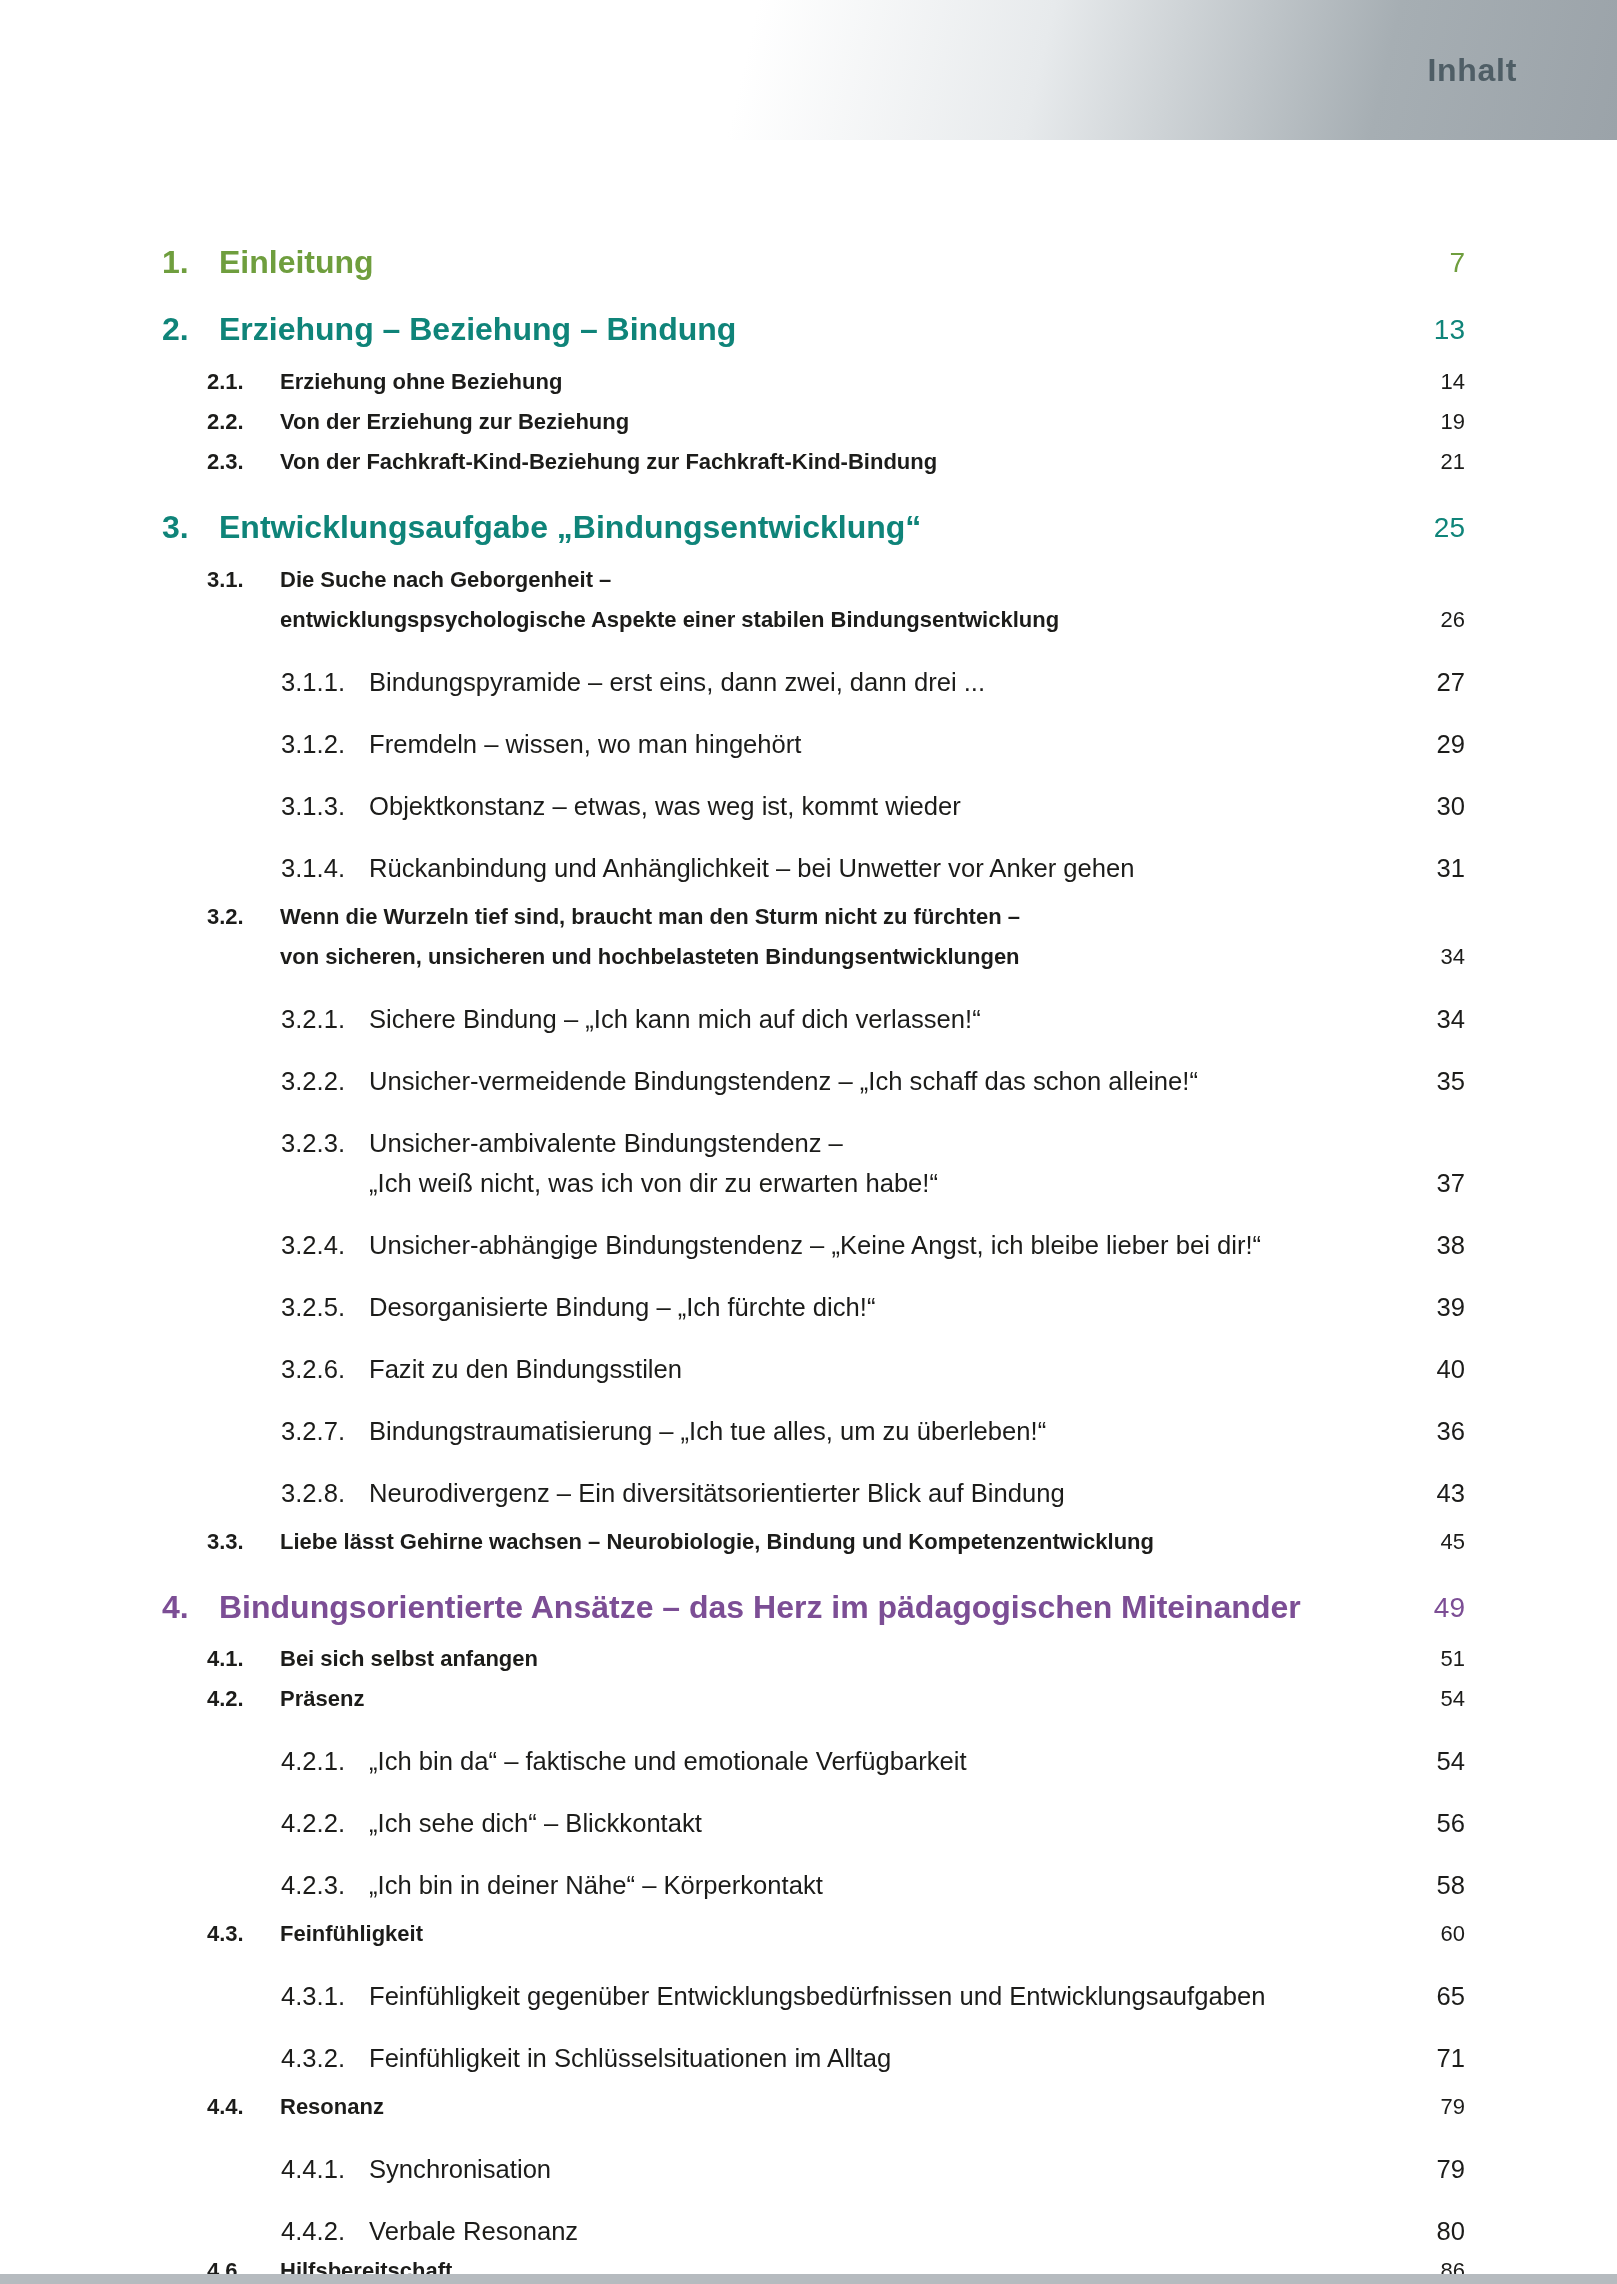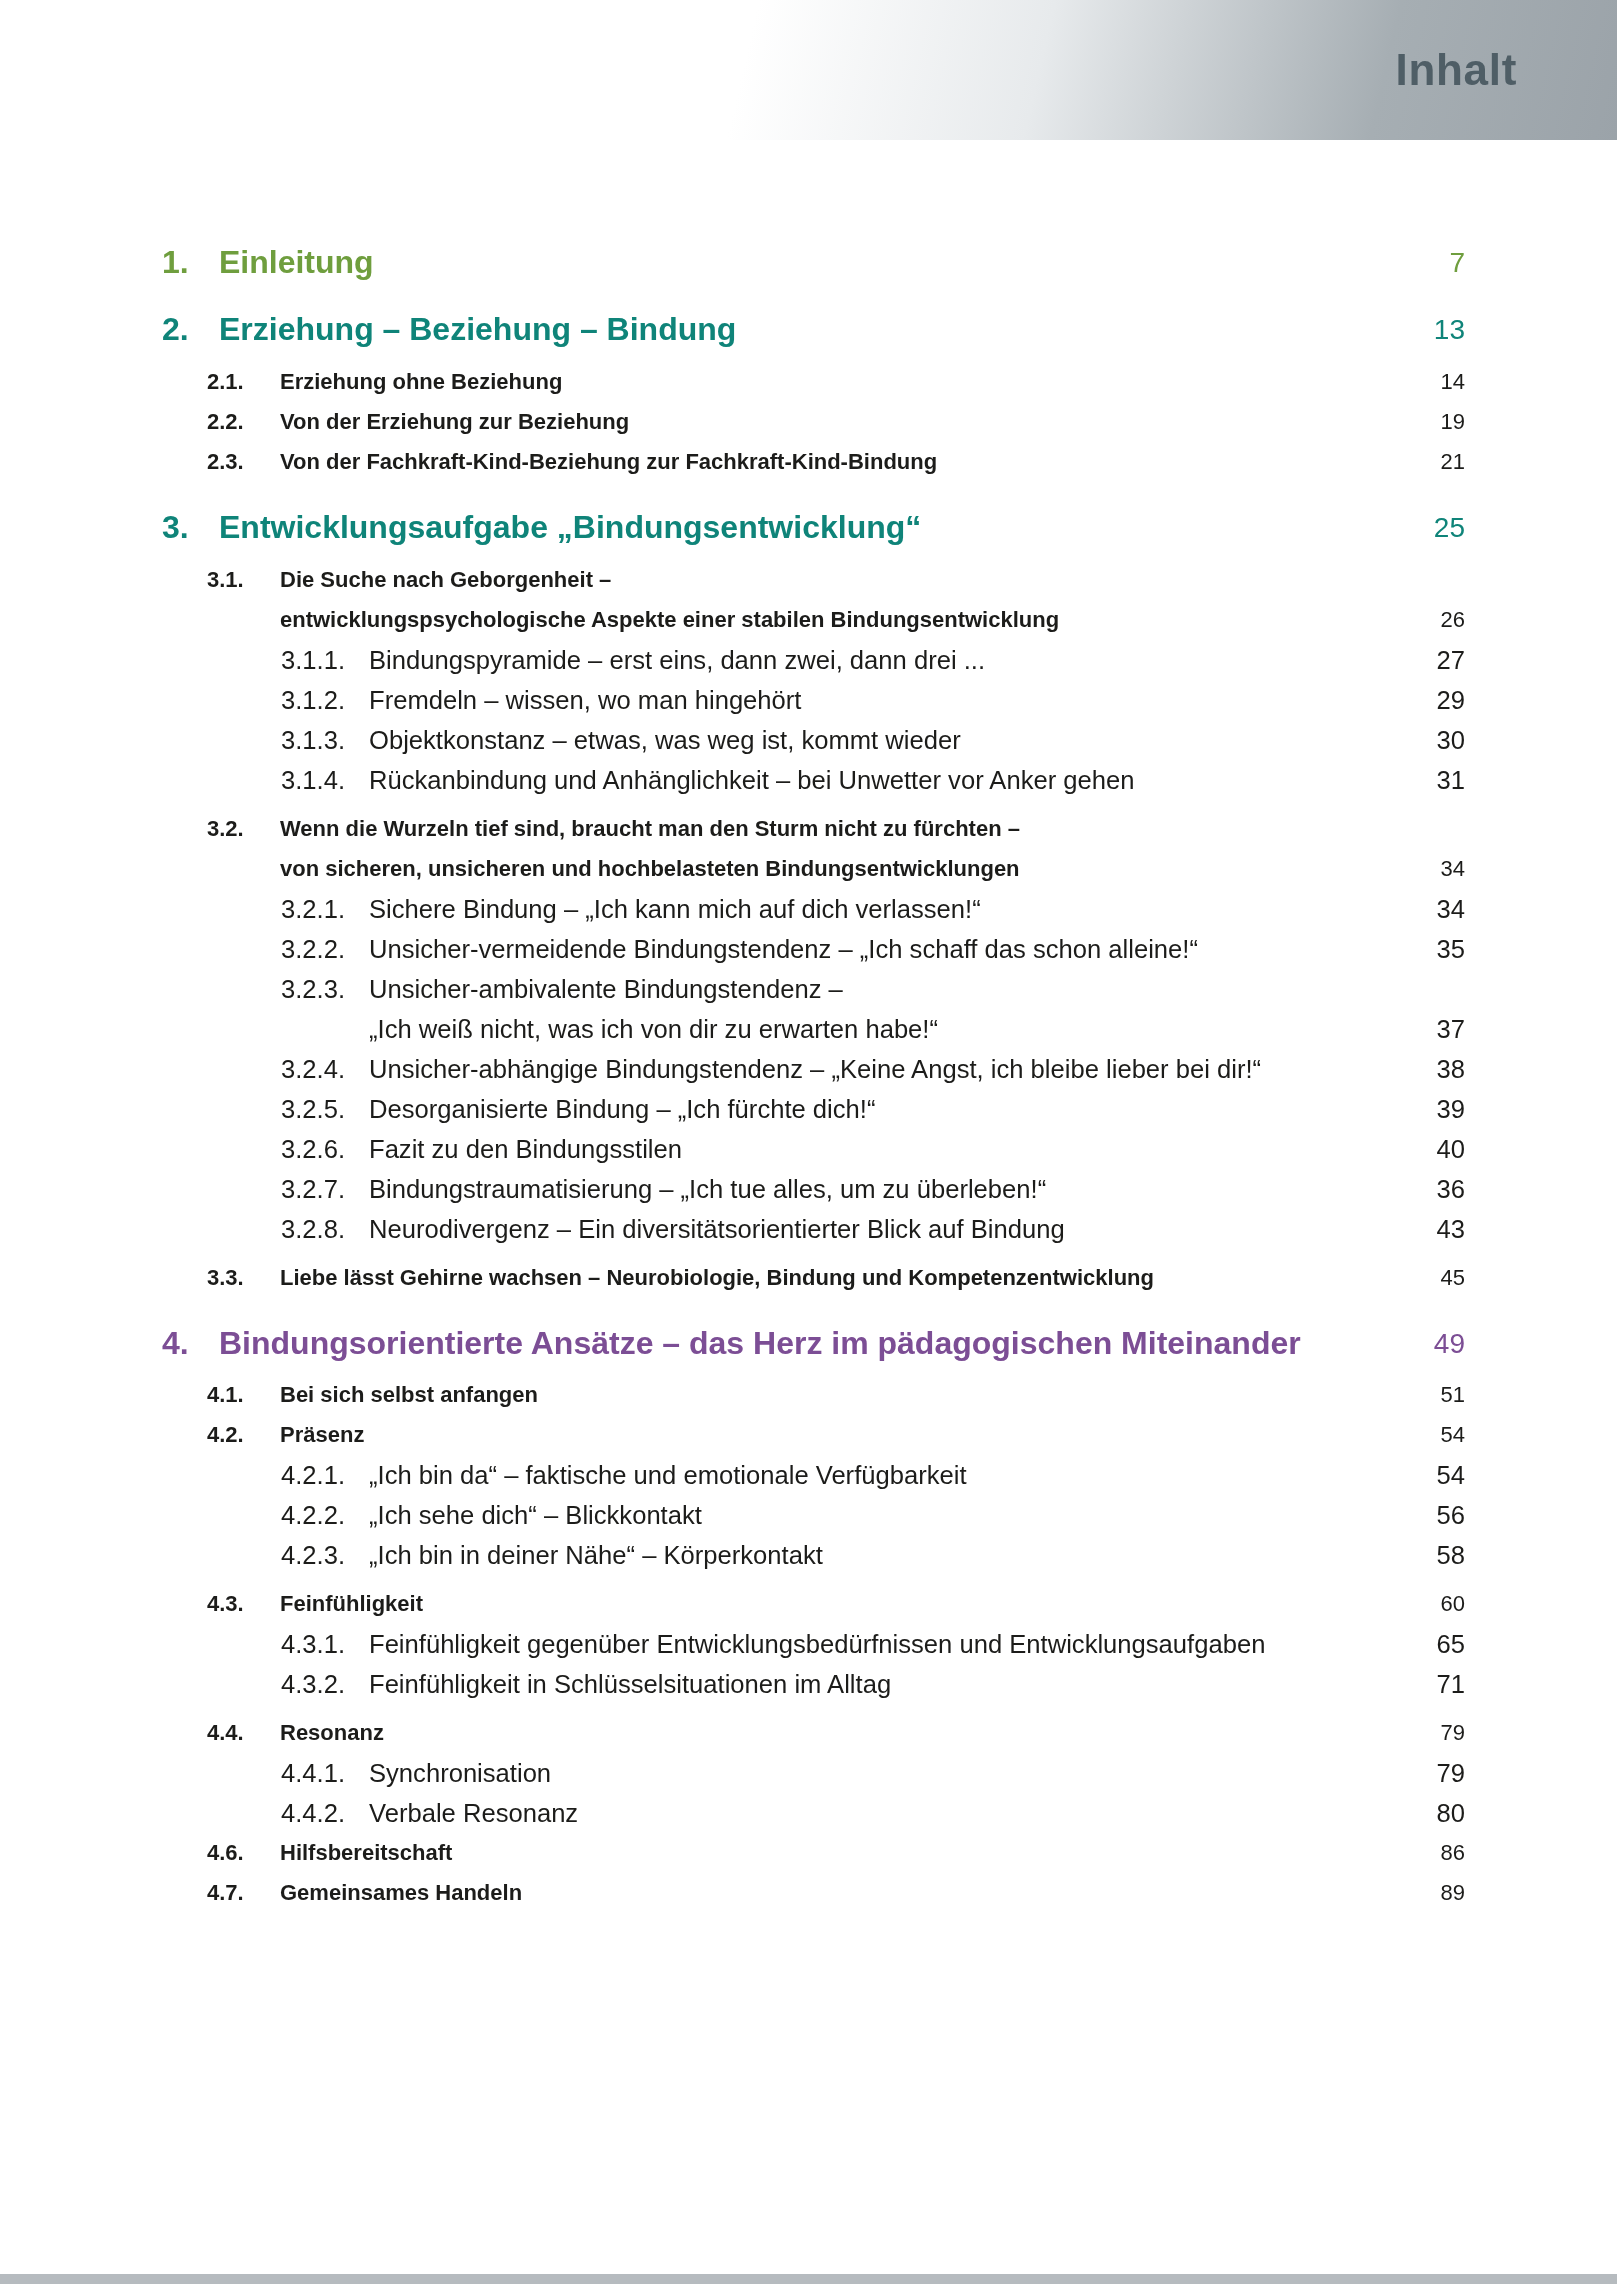--- a/index.html
+++ b/index.html
@@ -25,7 +25,7 @@
     padding-right: 100px;
   }
   .header-title {
-    font-size: 44px;
+    font-size: 32px;
     font-weight: bold;
     color: #4f5e66;
     letter-spacing: 0.7px;

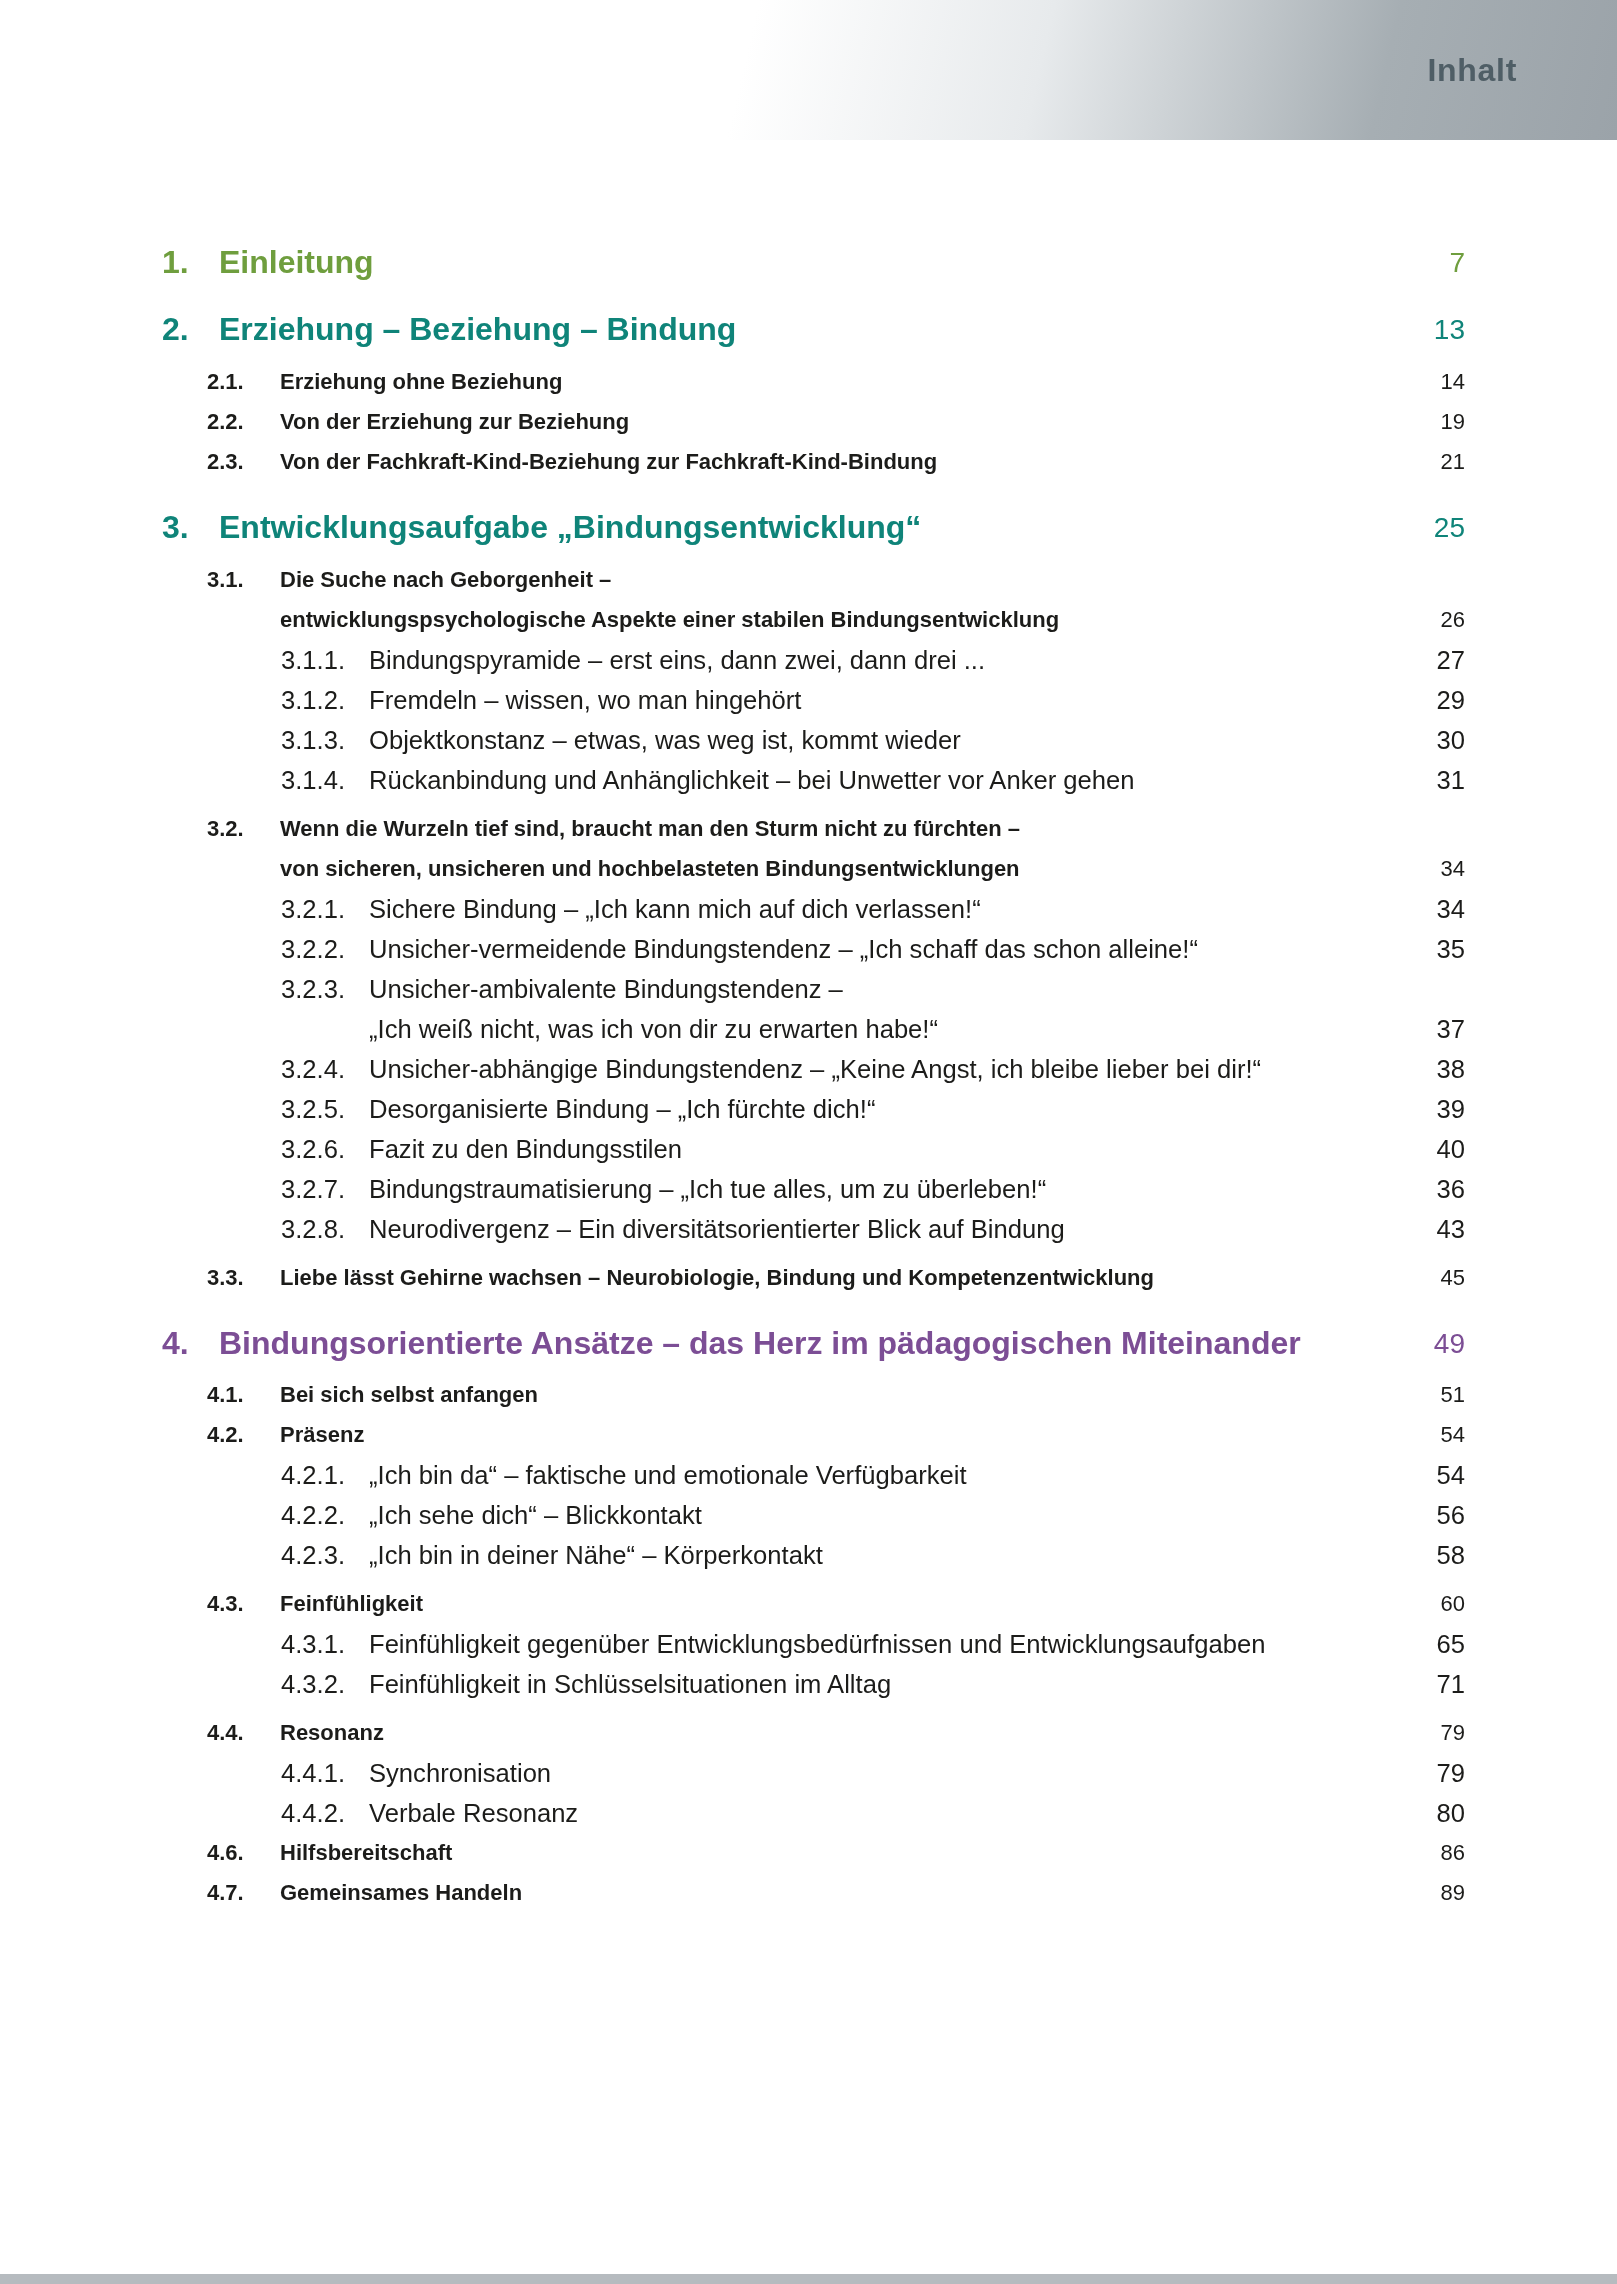--- a/index.html
+++ b/index.html
@@ -71,6 +71,7 @@
     font-size: 25.6px;
     font-weight: normal;
     line-height: 40px;
+    margin-top: 22px;
   }
   .lvl3 .num { margin-left: 119px; width: 88px; }
 

